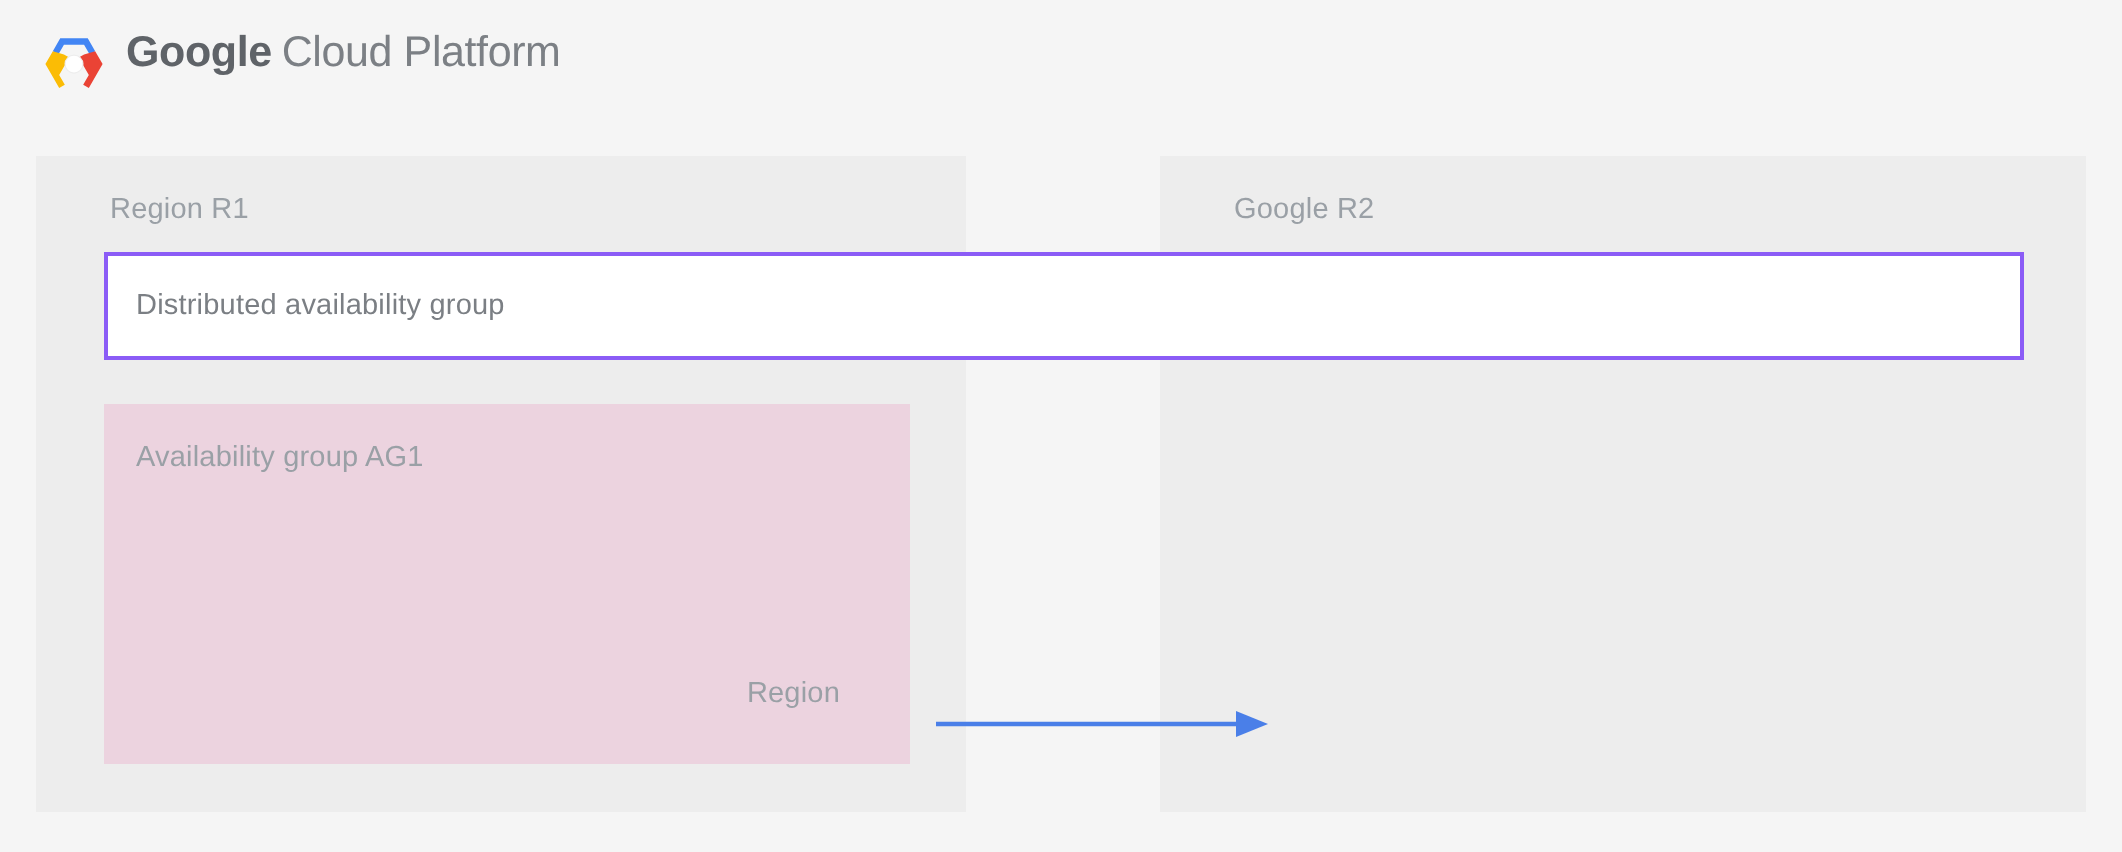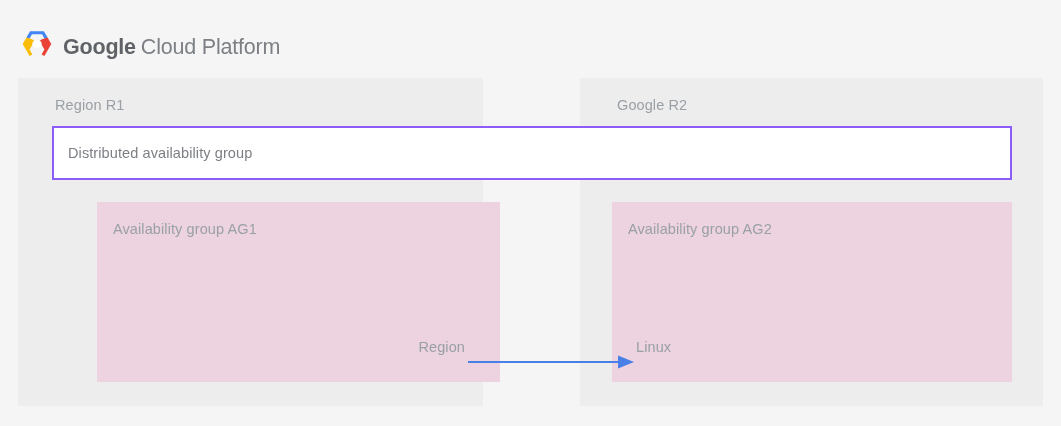--- a/index.html
+++ b/index.html
@@ -30,7 +30,7 @@
     top: 16px;
     height: 42px;
     display: flex;
-    align-items: flex-end;
+    align-items: flex-start;
     gap: 11px;
   }
   .brand-logo {

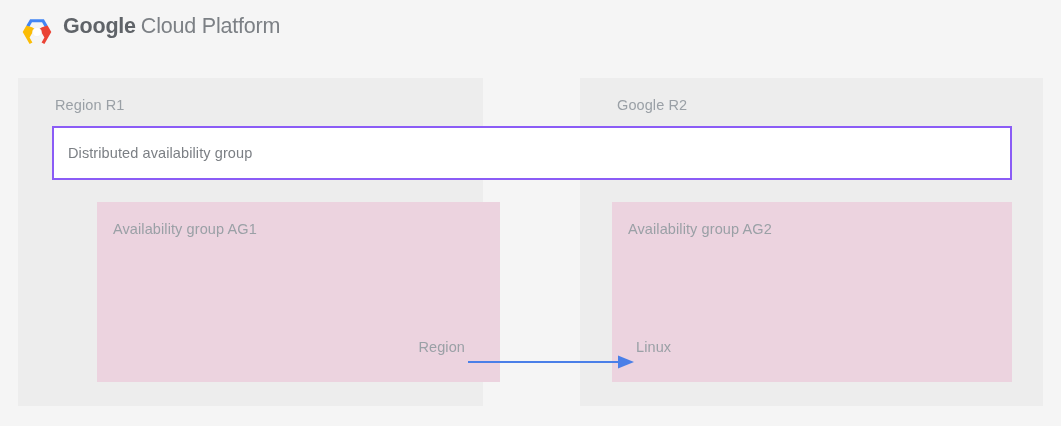--- a/index.html
+++ b/index.html
@@ -116,7 +116,7 @@
     height: 180px;
     background: #ecd3df;
   }
-  .ag-box.ag1 { left: 34px;  width: 403px; margin-left: 45px; }
+  .ag-box.ag1 { left: 34px;  width: 403px; }
   .ag-box.ag2 { left: 594px; width: 400px; }
 
   .ag-title {

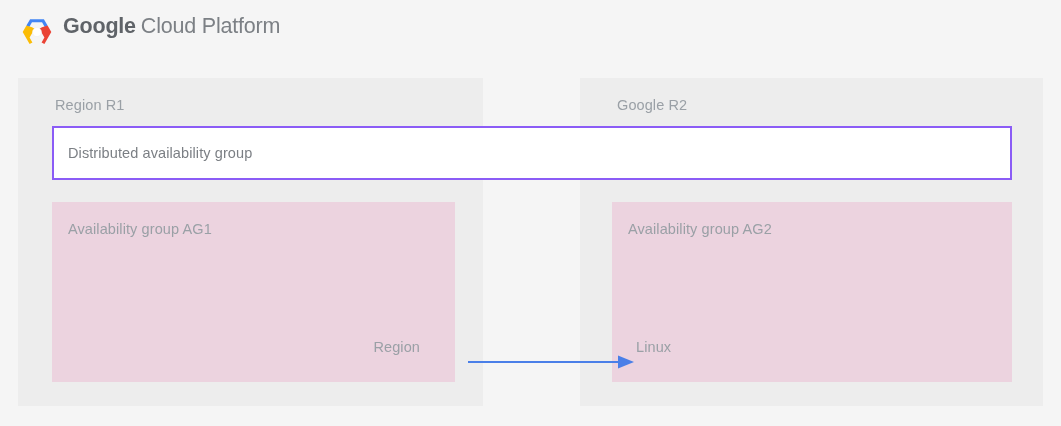--- a/index.html
+++ b/index.html
@@ -191,10 +191,6 @@
       <div class="ag-os">Region</div>
     </div>
 
-    <div class="ag-box ag2">
-      <div class="ag-title">Availability group AG2</div>
-      <div class="ag-os">Linux</div>
-    </div>
 
     <svg class="arrow-svg" viewBox="0 0 172 28">
       <line x1="2" y1="14" x2="156" y2="14" stroke="#4a7fe8" stroke-width="2.2"></line>

